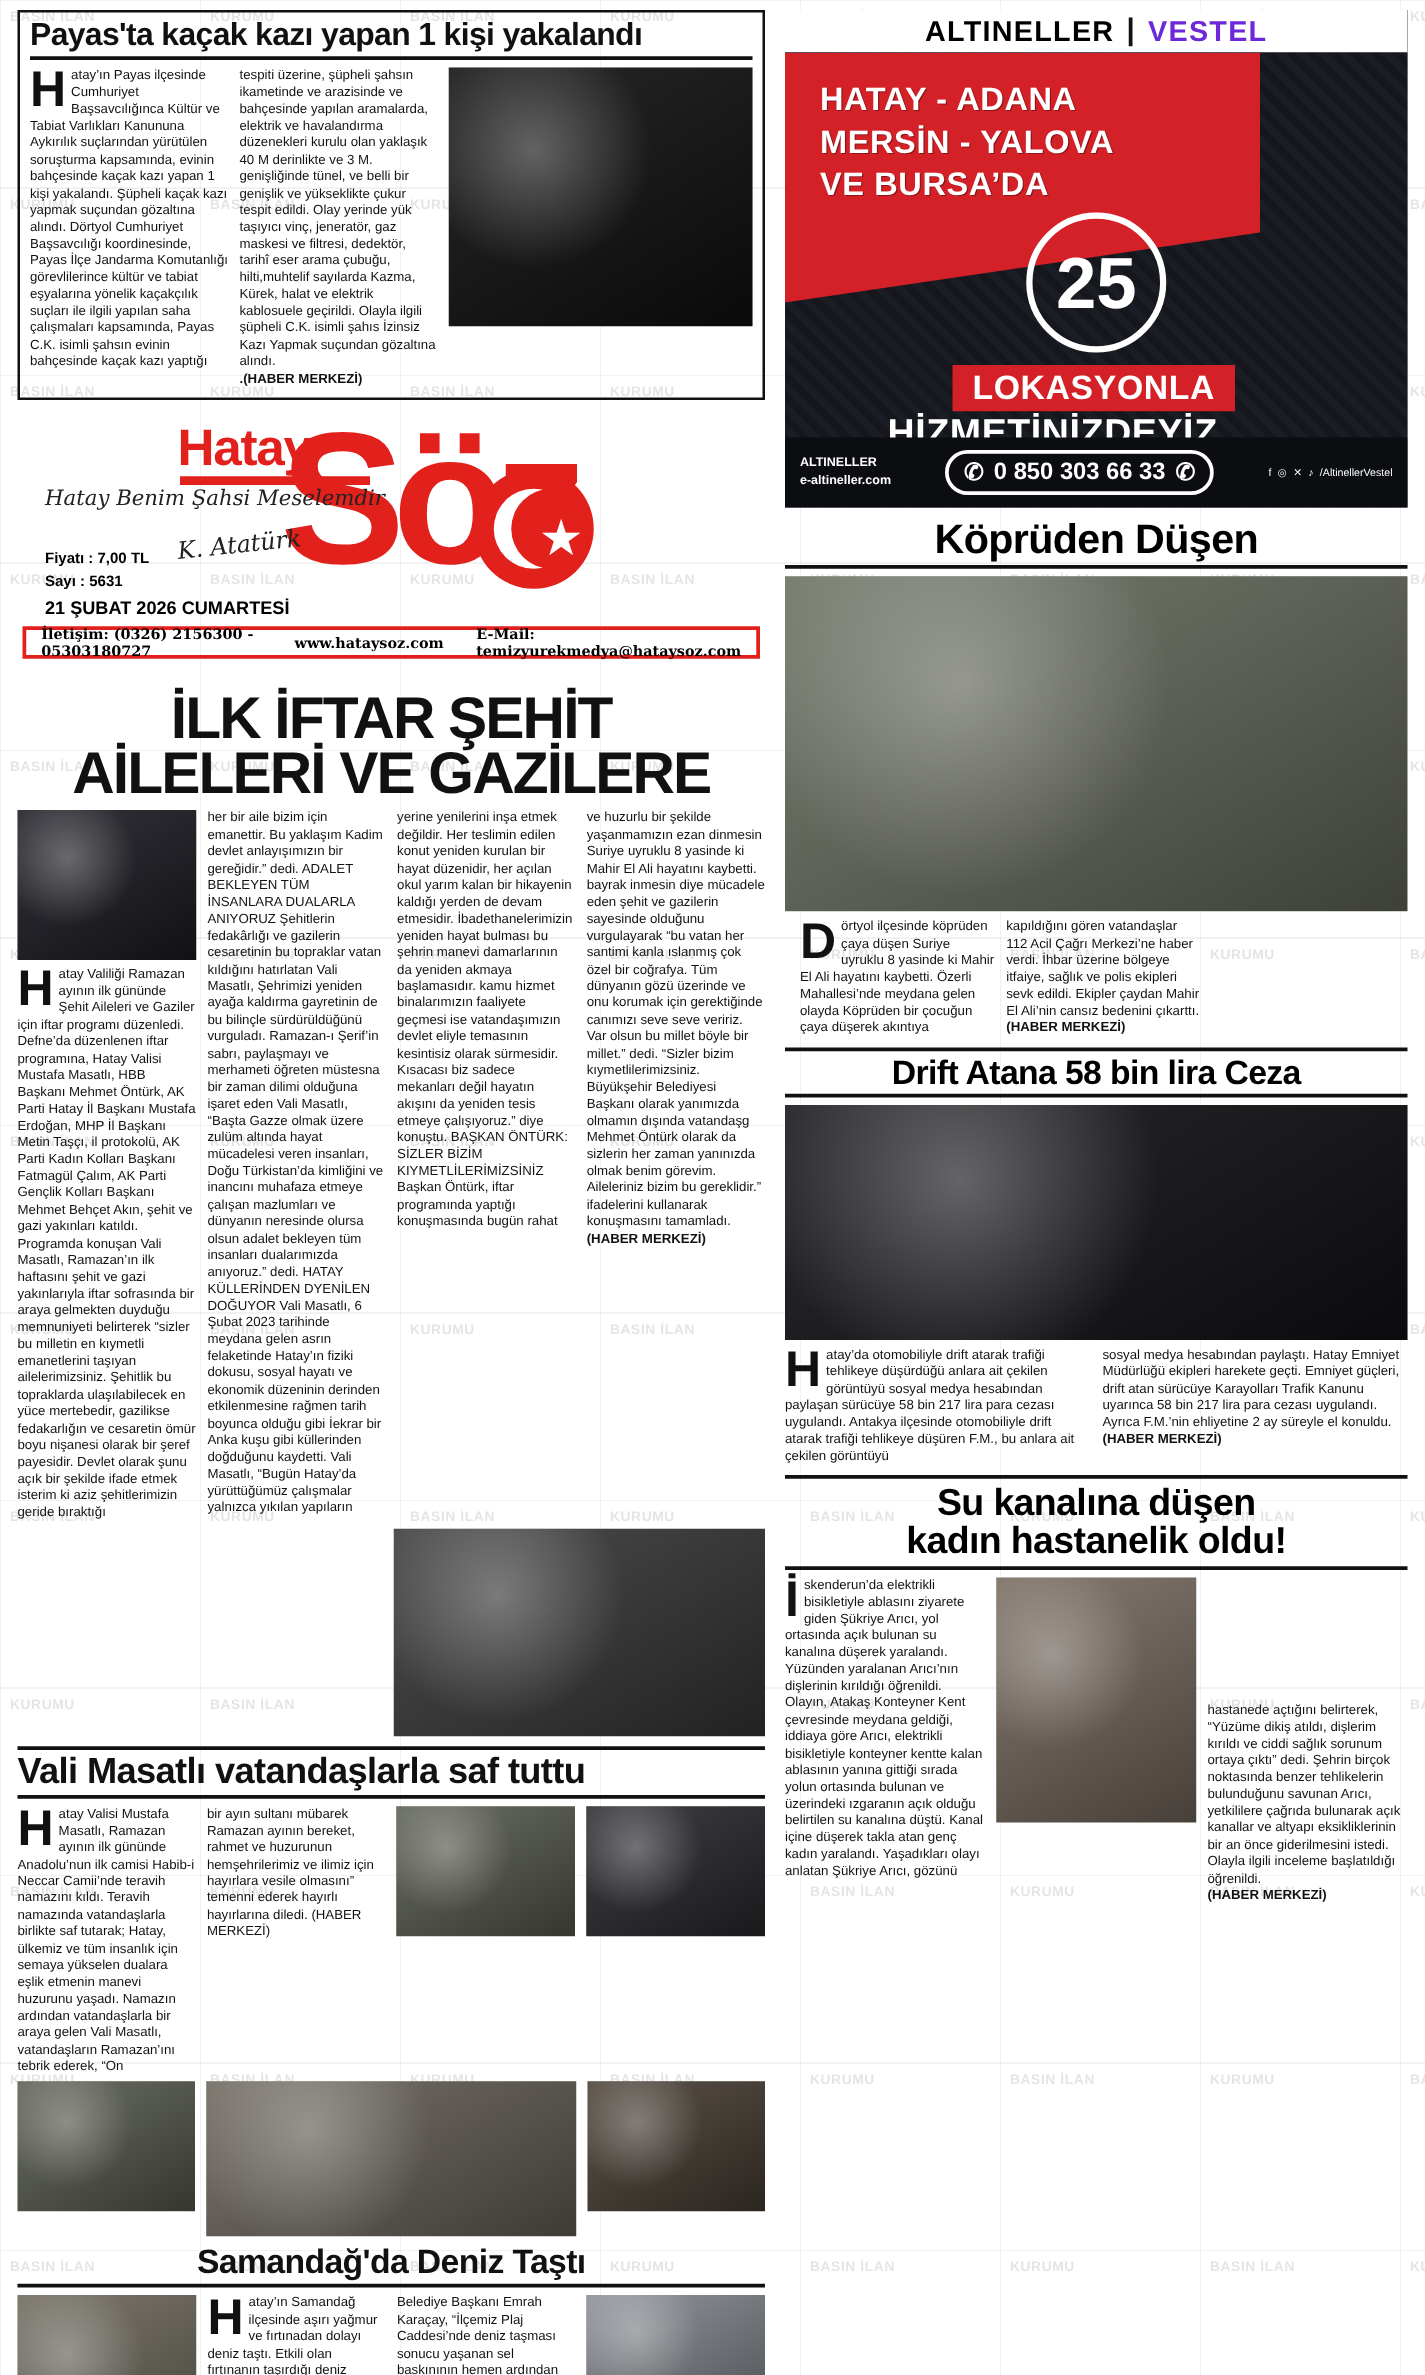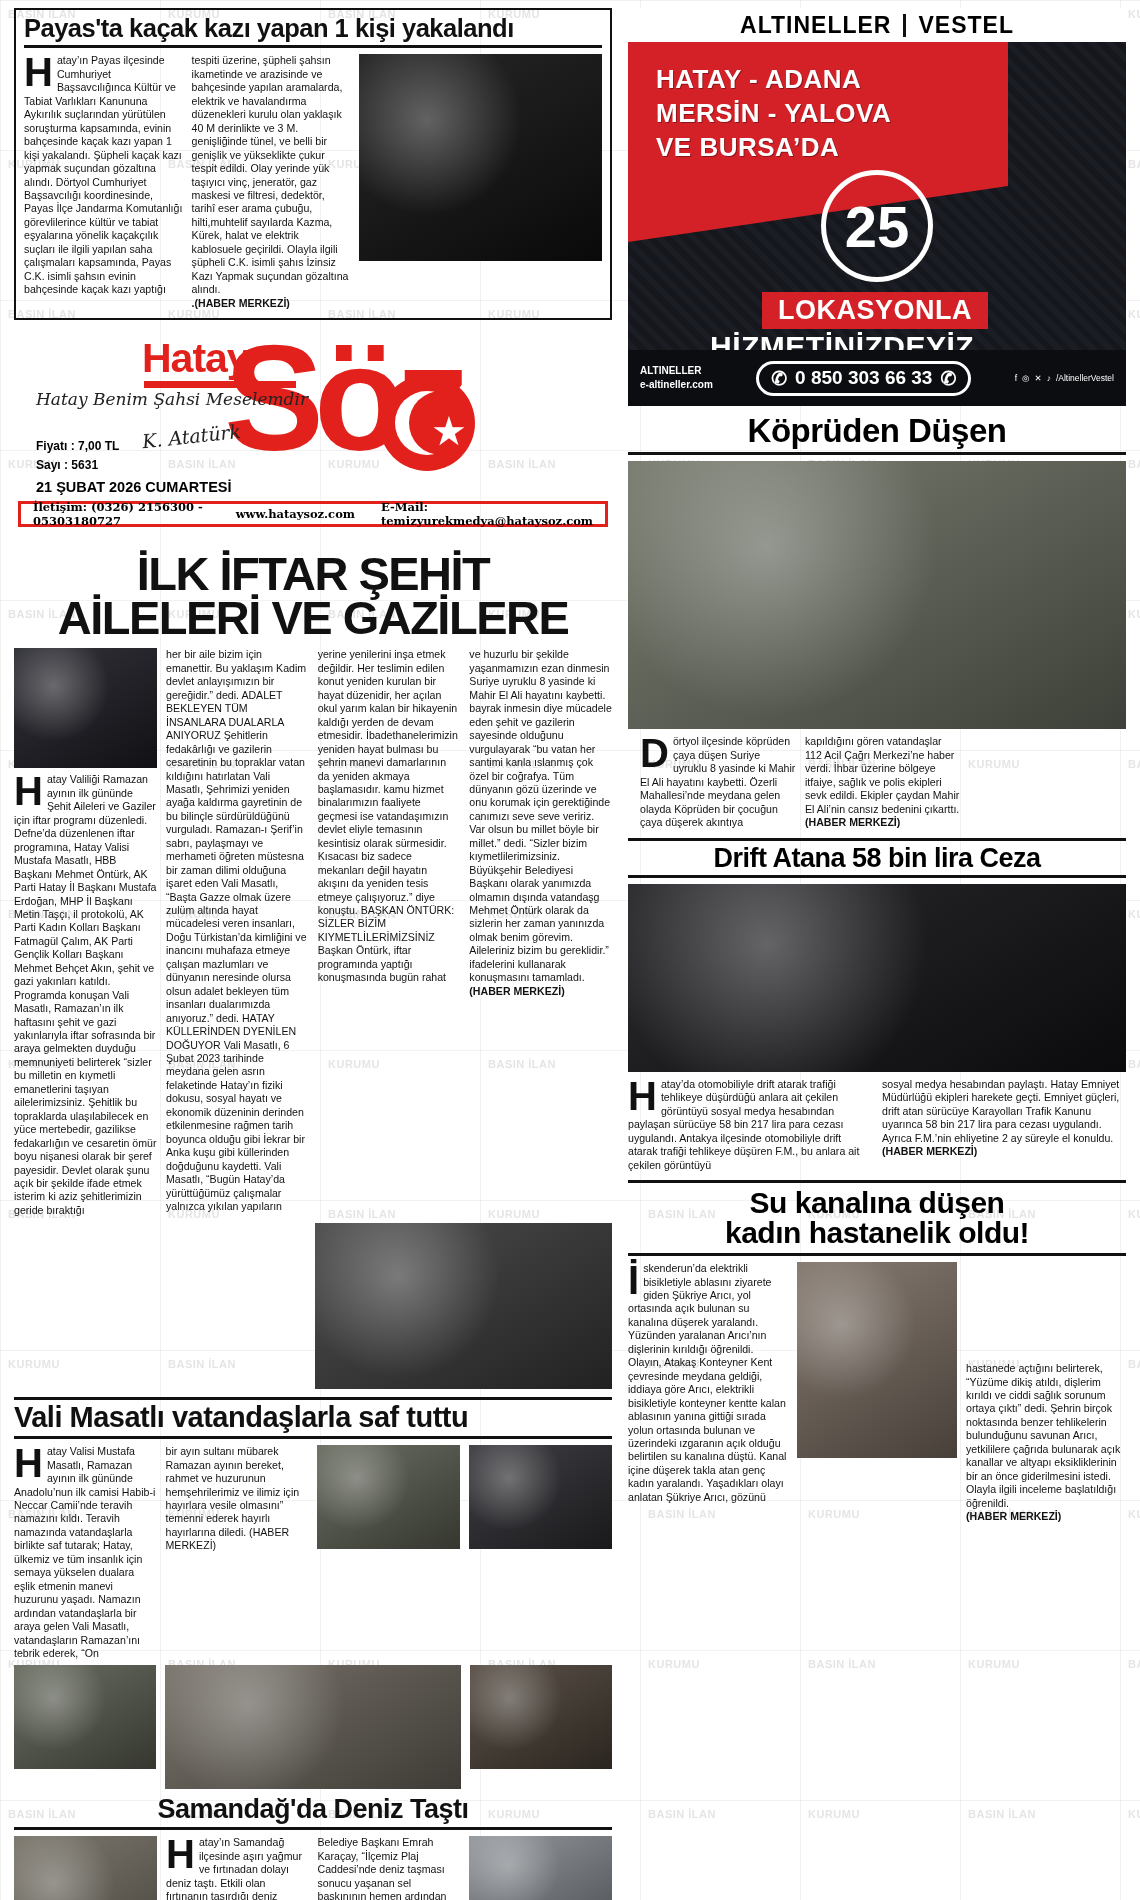--- a/index.html
+++ b/index.html
@@ -128,7 +128,7 @@
     justify-content:center; gap:12px; font-weight:bold; font-size:23px; letter-spacing:1px;
   }
   .ad-head .sep{ width:3px; height:23px; background:#111; }
-  .ad-head .vestel{ color:#000000; }
+  .ad-head .vestel{ color:#6d28d9; }
   .ad-body{ position:relative; height:364px; background:
       repeating-linear-gradient(45deg,#15171d 0 6px,#1a1d24 6px 12px); }
   .ad-redwedge{

